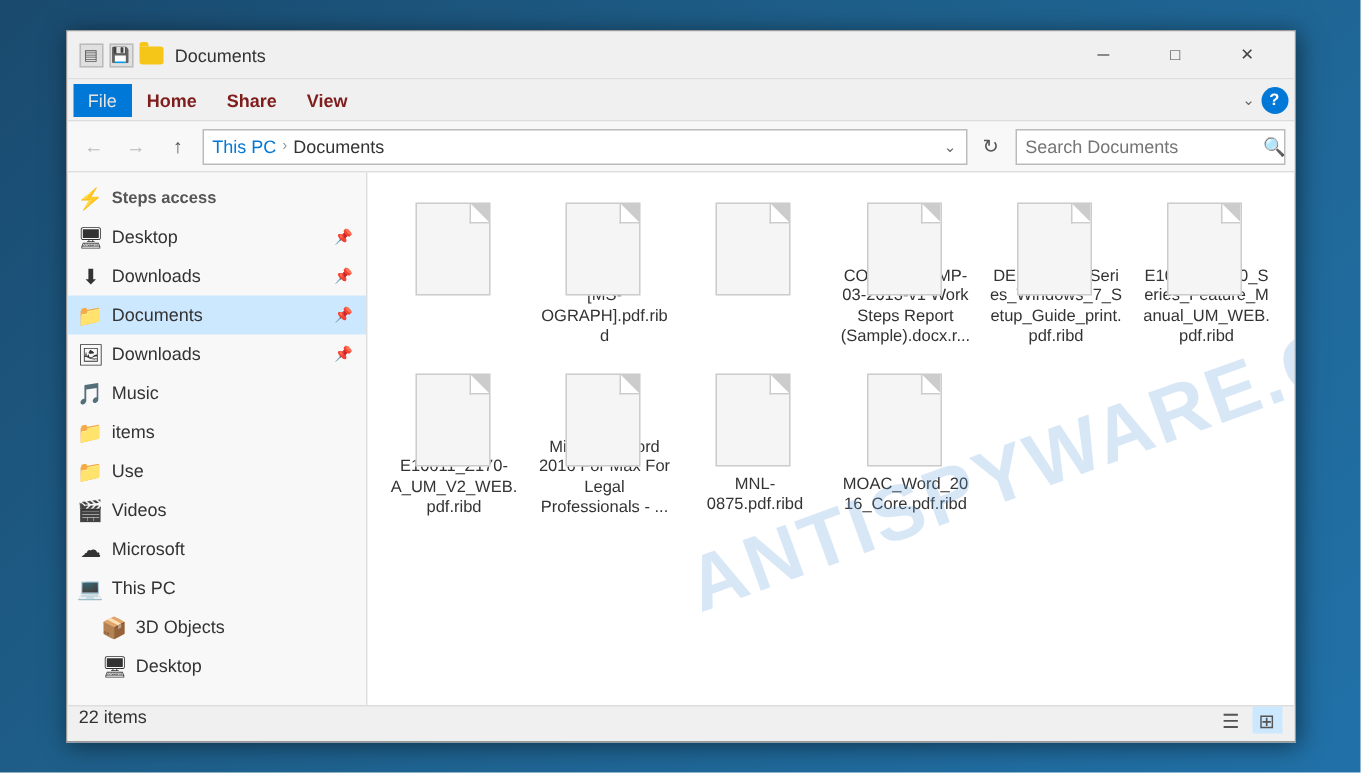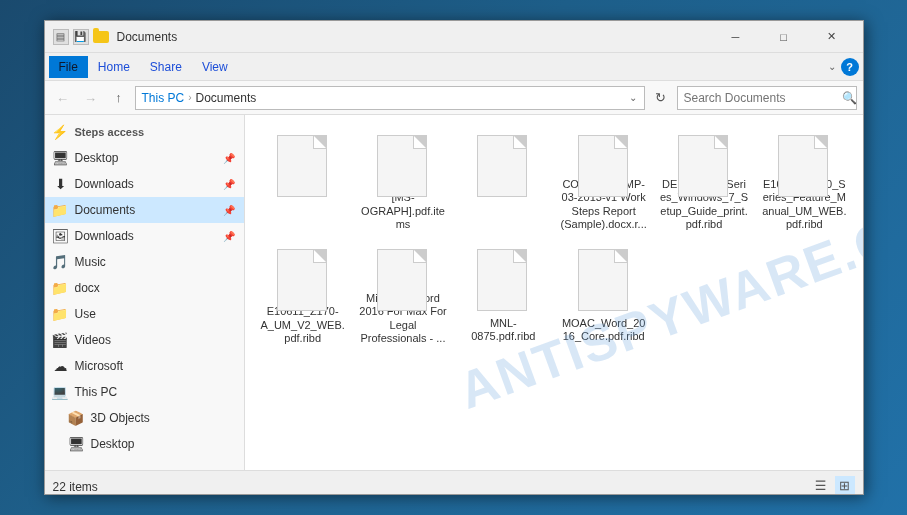--- a/index.html
+++ b/index.html
@@ -102,7 +102,7 @@
     }
     .menu-file {
       background: #0078d7;
-      color: #0f172a;
+      color: #e5e5e5;
       padding: 4px 10px;
       font-size: 12px;
       cursor: pointer;

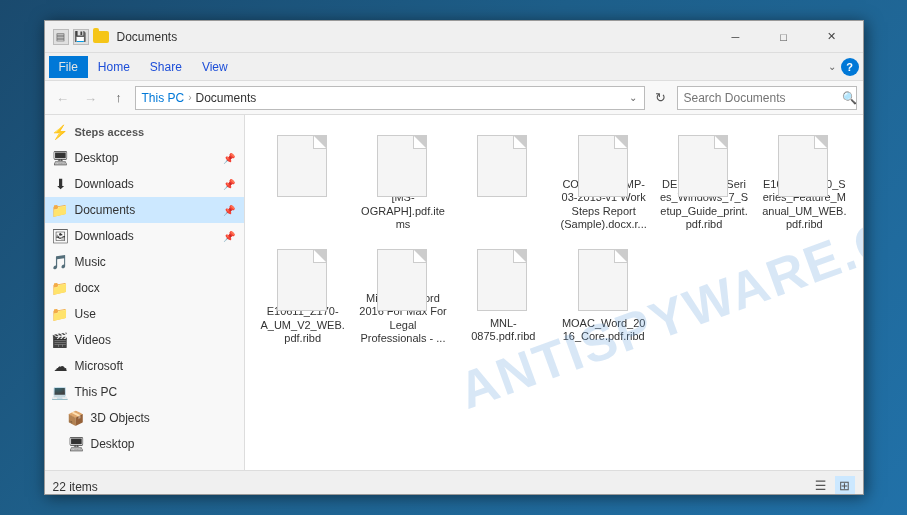--- a/index.html
+++ b/index.html
@@ -110,8 +110,9 @@
     .menu-item {
       padding: 4px 10px;
       font-size: 12px;
-      color: #1d4ed8;
-      cursor: pointer;
+      color: #7f1d1d;
+      cursor: pointer;
+      font-weight: bold;
     }
     .menu-chevron {
       margin-left: auto;

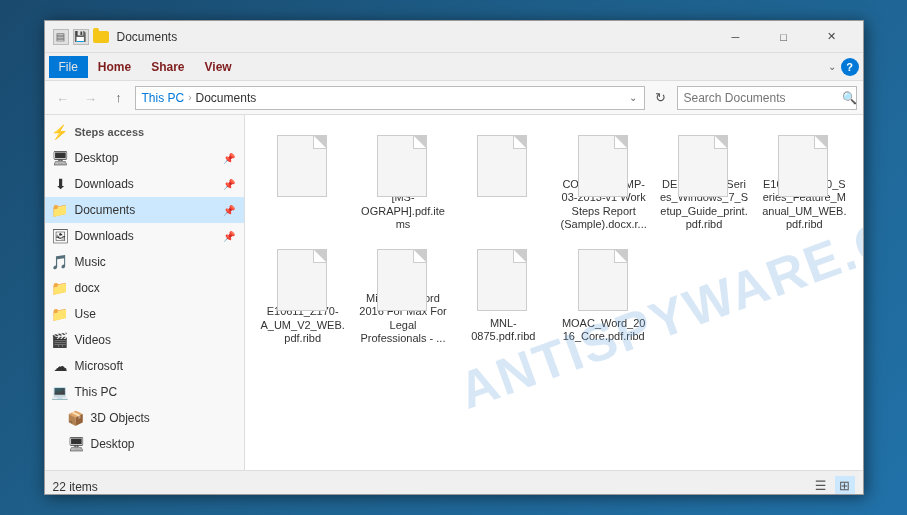--- a/index.html
+++ b/index.html
@@ -490,7 +490,7 @@
                 <div class="page-fold"></div>
               </div>
           </div>
-          <div class="file-name">[MS-OGRAPH].pdf.items</div>
+          <div class="file-name">[MS-OGRAPH].pdf.ribd</div>
         </div>
 
         <div class="file-item">

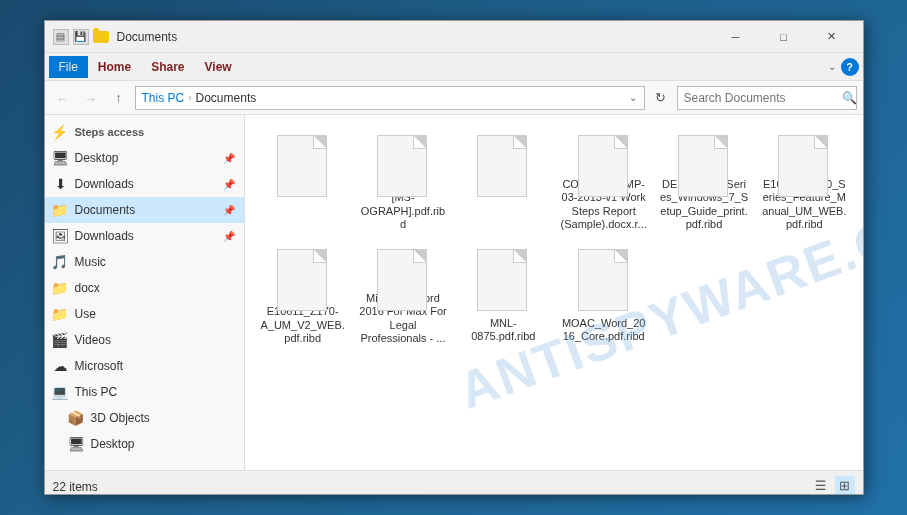--- a/index.html
+++ b/index.html
@@ -444,7 +444,7 @@
       </div>
       <div class="sidebar-item">
         <span class="si-icon folder-y">📁</span>
-        <span>docx</span>
+        <span>items</span>
       </div>
       <div class="sidebar-item">
         <span class="si-icon folder-y">📁</span>

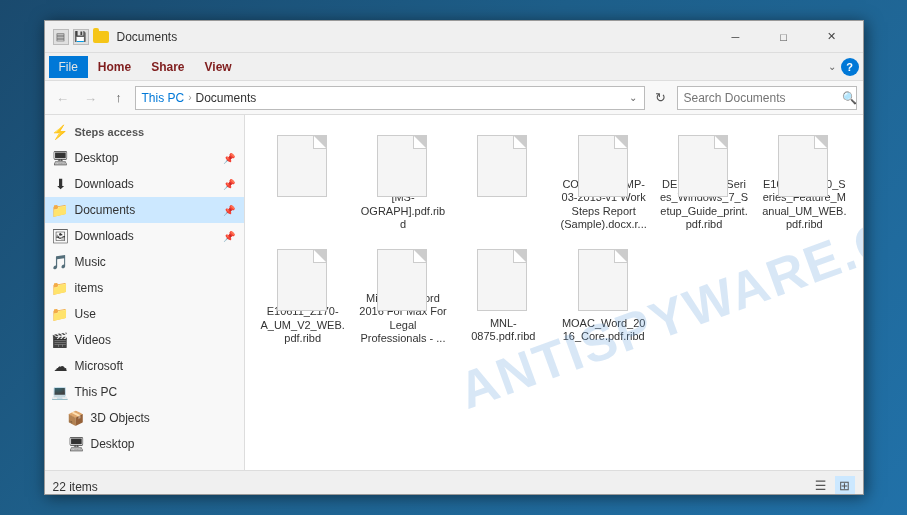--- a/index.html
+++ b/index.html
@@ -318,7 +318,7 @@
       background: #f0f0f0;
       border-top: 1px solid #ddd;
       display: flex;
-      align-items: flex-end;
+      align-items: flex-start;
       padding: 0 8px;
       font-size: 12px;
       color: #333;

